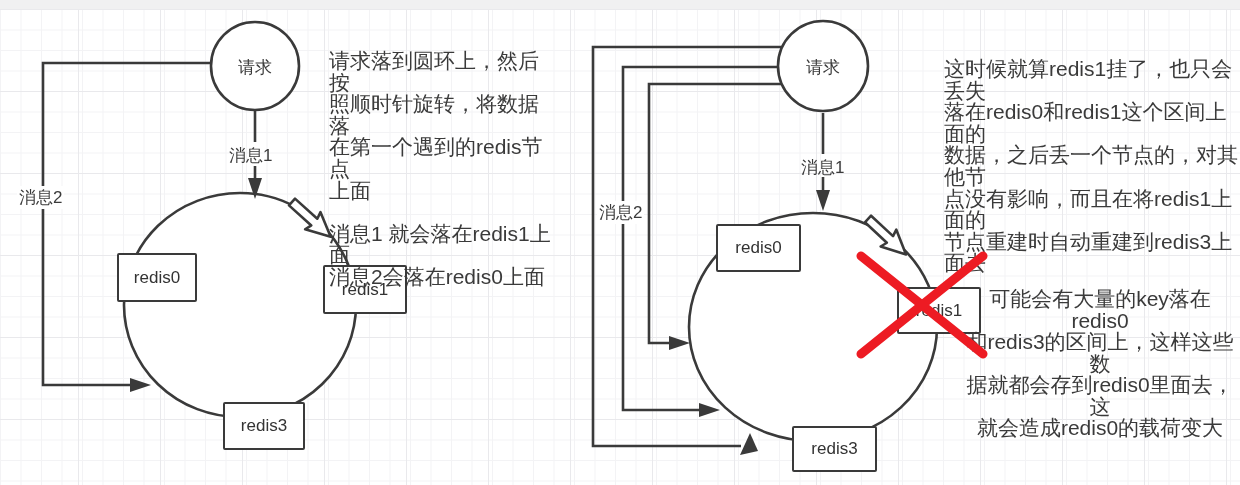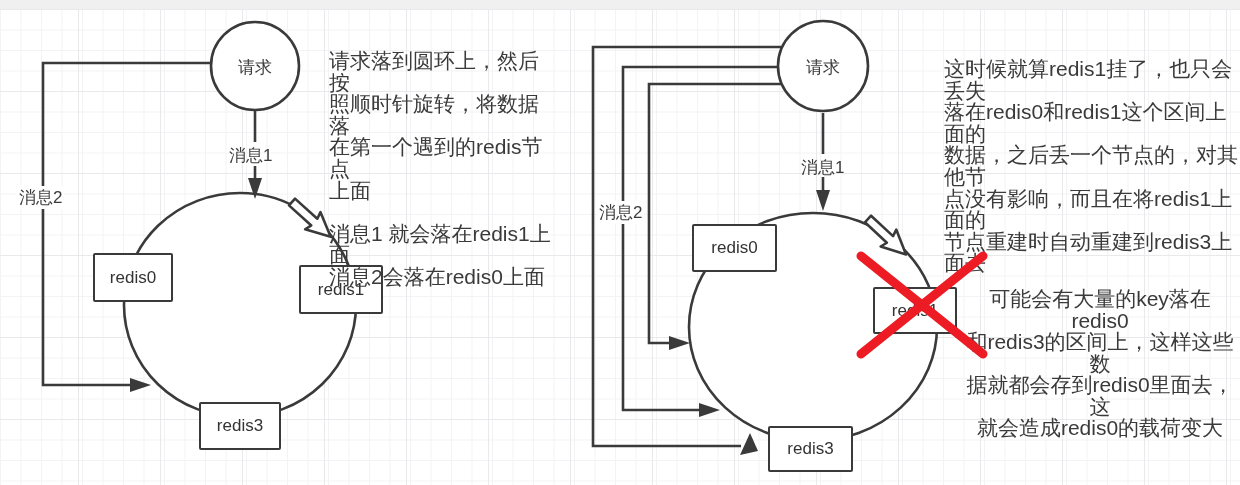--- a/index.html
+++ b/index.html
@@ -31,7 +31,7 @@
     position:absolute; z-index:2;
     background:#ffffff; border:2.5px solid #3a3a3a; border-radius:2px;
     display:flex; align-items:center; justify-content:center;
-    font-size:17px; color:#333333;
+    font-size:17px; color:#333333;margin-left:24px;
   }
   .label {
     position:absolute; z-index:2;

